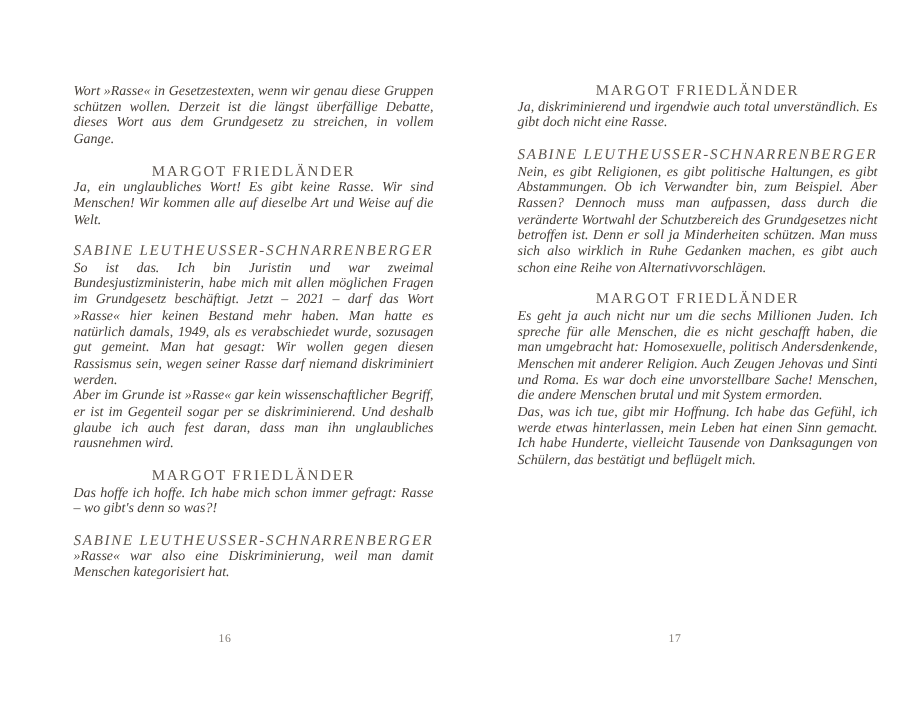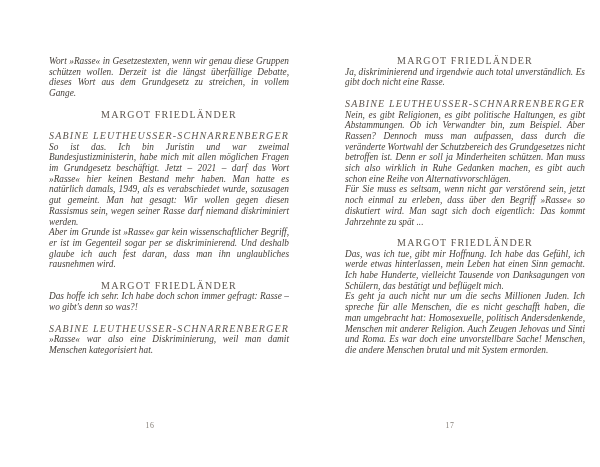--- a/index.html
+++ b/index.html
@@ -69,6 +69,7 @@
     <div class="column" id="col-0">
         <div class="block para italic">Wort »Rasse« in Gesetzestexten, wenn wir genau diese Gruppen schützen wollen. Derzeit ist die längst überfällige Debatte, dieses Wort aus dem Grundgesetz zu streichen, in vollem Gange.</div>
         <div class="block speaker roman">MARGOT FRIEDLÄNDER</div>
+        <div class="block para roman">Ja, ein unglaubliches Wort! Es gibt keine Rasse. Wir sind Menschen! Wir kommen alle auf dieselbe Art und Weise auf die Welt.</div>
         <div class="block speaker italic">SABINE LEUTHEUSSER-SCHNARRENBERGER</div>
         <div class="block para italic">So ist das. Ich bin Juristin und war zweimal Bundesjustizministerin, habe mich mit allen möglichen Fragen im Grundgesetz beschäftigt. Jetzt – 2021 – darf das Wort »Rasse« hier keinen Bestand mehr haben. Man hatte es natürlich damals, 1949, als es verabschiedet wurde, sozusagen gut gemeint. Man hat gesagt: Wir wollen gegen diesen Rassismus sein, wegen seiner Rasse darf niemand diskriminiert werden.</div>
         <div class="block para italic">Aber im Grunde ist »Rasse« gar kein wissenschaftlicher Begriff, er ist im Gegenteil sogar per se diskriminierend. Und deshalb glaube ich auch fest daran, dass man ihn unglaubliches rausnehmen wird.</div>

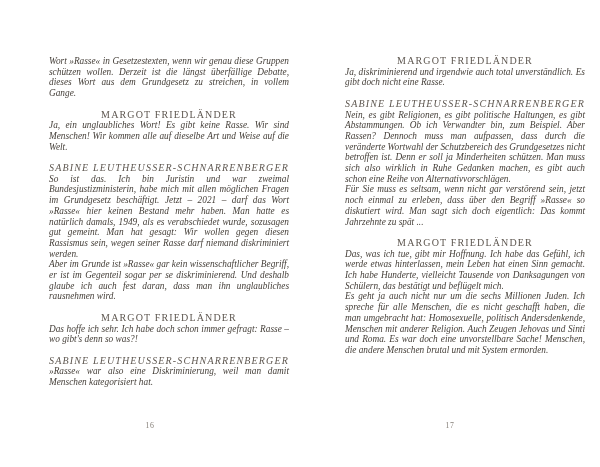--- a/index.html
+++ b/index.html
@@ -86,7 +86,6 @@
         <div class="block para roman">Ja, diskriminierend und irgendwie auch total unverständlich. Es gibt doch nicht eine Rasse.</div>
         <div class="block speaker italic">SABINE LEUTHEUSSER-SCHNARRENBERGER</div>
         <div class="block para italic">Nein, es gibt Religionen, es gibt politische Haltungen, es gibt Abstammungen. Ob ich Verwandter bin, zum Beispiel. Aber Rassen? Dennoch muss man aufpassen, dass durch die veränderte Wortwahl der Schutzbereich des Grundgesetzes nicht betroffen ist. Denn er soll ja Minderheiten schützen. Man muss sich also wirklich in Ruhe Gedanken machen, es gibt auch schon eine Reihe von Alternativvorschlägen.</div>
-        <div class="block para italic">Für Sie muss es seltsam, wenn nicht gar verstörend sein, jetzt noch einmal zu erleben, dass über den Begriff »Rasse« so diskutiert wird. Man sagt sich doch eigentlich: Das kommt Jahrzehnte zu spät ...</div>
         <div class="block speaker roman">MARGOT FRIEDLÄNDER</div>
         <div class="block para roman">Das, was ich tue, gibt mir Hoffnung. Ich habe das Gefühl, ich werde etwas hinterlassen, mein Leben hat einen Sinn gemacht. Ich habe Hunderte, vielleicht Tausende von Danksagungen von Schülern, das bestätigt und beflügelt mich.</div>
         <div class="block para roman">Es geht ja auch nicht nur um die sechs Millionen Juden. Ich spreche für alle Menschen, die es nicht geschafft haben, die man umgebracht hat: Homosexuelle, politisch Andersdenkende, Menschen mit anderer Religion. Auch Zeugen Jehovas und Sinti und Roma. Es war doch eine unvorstellbare Sache! Menschen, die andere Menschen brutal und mit System ermorden.</div>

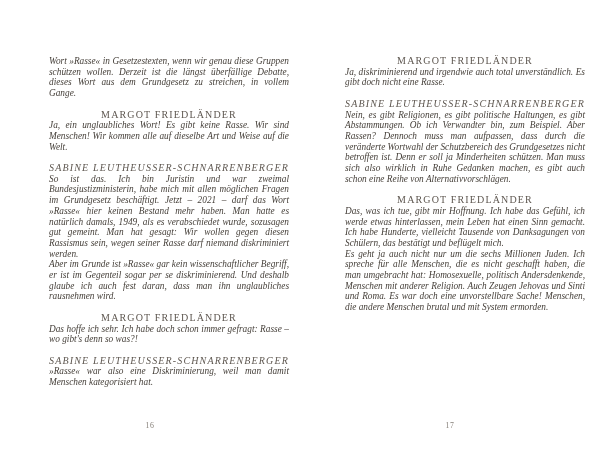--- a/index.html
+++ b/index.html
@@ -87,8 +87,8 @@
         <div class="block speaker italic">SABINE LEUTHEUSSER-SCHNARRENBERGER</div>
         <div class="block para italic">Nein, es gibt Religionen, es gibt politische Haltungen, es gibt Abstammungen. Ob ich Verwandter bin, zum Beispiel. Aber Rassen? Dennoch muss man aufpassen, dass durch die veränderte Wortwahl der Schutzbereich des Grundgesetzes nicht betroffen ist. Denn er soll ja Minderheiten schützen. Man muss sich also wirklich in Ruhe Gedanken machen, es gibt auch schon eine Reihe von Alternativvorschlägen.</div>
         <div class="block speaker roman">MARGOT FRIEDLÄNDER</div>
+        <div class="block para roman">Es geht ja auch nicht nur um die sechs Millionen Juden. Ich spreche für alle Menschen, die es nicht geschafft haben, die man umgebracht hat: Homosexuelle, politisch Andersdenkende, Menschen mit anderer Religion. Auch Zeugen Jehovas und Sinti und Roma. Es war doch eine unvorstellbare Sache! Menschen, die andere Menschen brutal und mit System ermorden.</div>
         <div class="block para roman">Das, was ich tue, gibt mir Hoffnung. Ich habe das Gefühl, ich werde etwas hinterlassen, mein Leben hat einen Sinn gemacht. Ich habe Hunderte, vielleicht Tausende von Danksagungen von Schülern, das bestätigt und beflügelt mich.</div>
-        <div class="block para roman">Es geht ja auch nicht nur um die sechs Millionen Juden. Ich spreche für alle Menschen, die es nicht geschafft haben, die man umgebracht hat: Homosexuelle, politisch Andersdenkende, Menschen mit anderer Religion. Auch Zeugen Jehovas und Sinti und Roma. Es war doch eine unvorstellbare Sache! Menschen, die andere Menschen brutal und mit System ermorden.</div>
       </div>
     <div class="folio">17</div>
   </section>

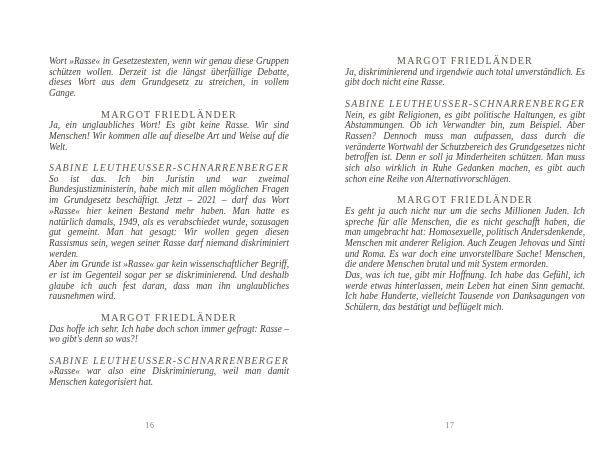--- a/index.html
+++ b/index.html
@@ -74,7 +74,7 @@
         <div class="block para italic">So ist das. Ich bin Juristin und war zweimal Bundesjustizministerin, habe mich mit allen möglichen Fragen im Grundgesetz beschäftigt. Jetzt – 2021 – darf das Wort »Rasse« hier keinen Bestand mehr haben. Man hatte es natürlich damals, 1949, als es verabschiedet wurde, sozusagen gut gemeint. Man hat gesagt: Wir wollen gegen diesen Rassismus sein, wegen seiner Rasse darf niemand diskriminiert werden.</div>
         <div class="block para italic">Aber im Grunde ist »Rasse« gar kein wissenschaftlicher Begriff, er ist im Gegenteil sogar per se diskriminierend. Und deshalb glaube ich auch fest daran, dass man ihn unglaubliches rausnehmen wird.</div>
         <div class="block speaker roman">MARGOT FRIEDLÄNDER</div>
-        <div class="block para roman">Das hoffe ich sehr. Ich habe doch schon immer gefragt: Rasse – wo gibt's denn so was?!</div>
+        <div class="block para roman">Das hoffe ich hoffe. Ich habe mich schon immer gefragt: Rasse – wo gibt's denn so was?!</div>
         <div class="block speaker italic">SABINE LEUTHEUSSER-SCHNARRENBERGER</div>
         <div class="block para italic">»Rasse« war also eine Diskriminierung, weil man damit Menschen kategorisiert hat.</div>
       </div>

